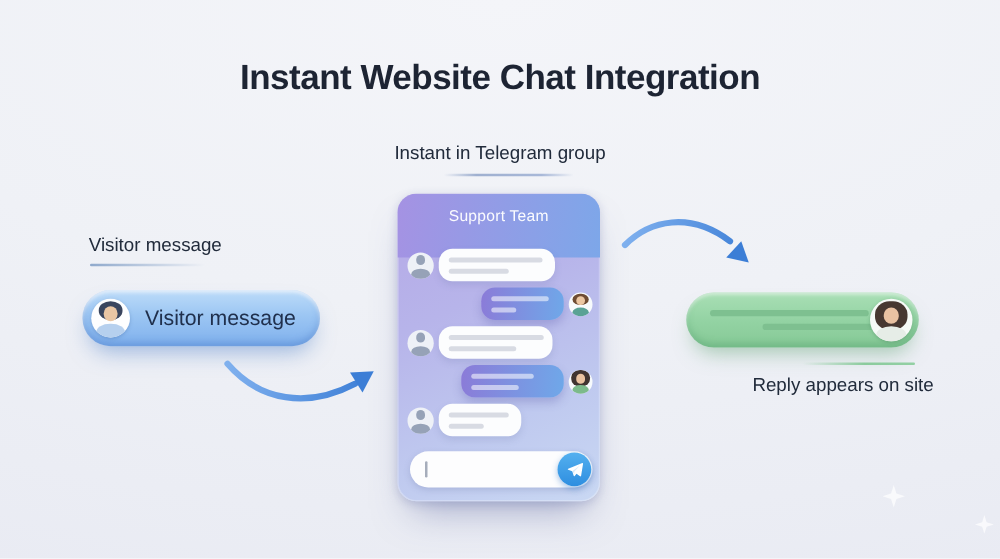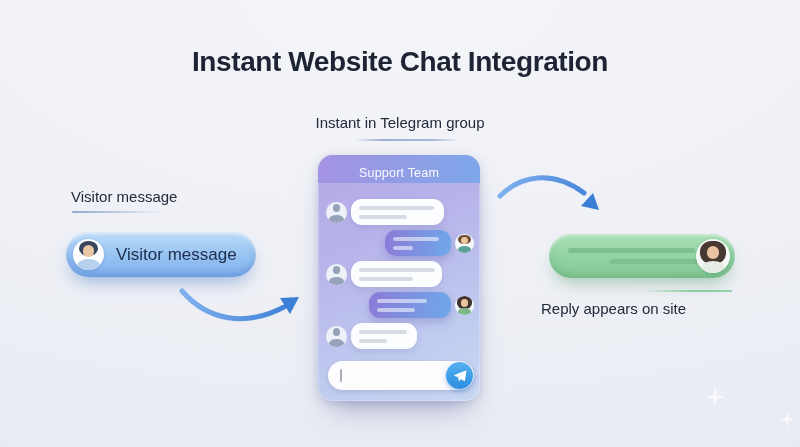--- a/index.html
+++ b/index.html
@@ -55,7 +55,7 @@
   .chat-window{position:absolute;left:318px;top:155px;width:162px;height:246px;border-radius:15px;overflow:hidden;
     background:linear-gradient(155deg,#b5a8e6 0%,#b7b4ea 35%,#bfc9ef 70%,#c9d8f3 100%);
     box-shadow:0 18px 30px -12px rgba(90,100,160,.5), 0 2px 8px rgba(120,130,180,.3), inset 0 0 0 1px rgba(255,255,255,.25);}
-  .chat-header{position:absolute;top:0;left:0;right:0;height:28px;box-sizing:border-box;padding-top:11px;
+  .chat-header{position:absolute;top:0;left:0;right:0;height:51px;box-sizing:border-box;padding-top:11px;
     text-align:center;font-size:12.5px;letter-spacing:.2px;color:rgba(255,255,255,.96);
     background:linear-gradient(100deg,var(--chat-header-from,#a592e3),var(--chat-header-to,#7da7e9));}
   .chat-messages{position:absolute;top:36px;left:0;right:0;bottom:44px;

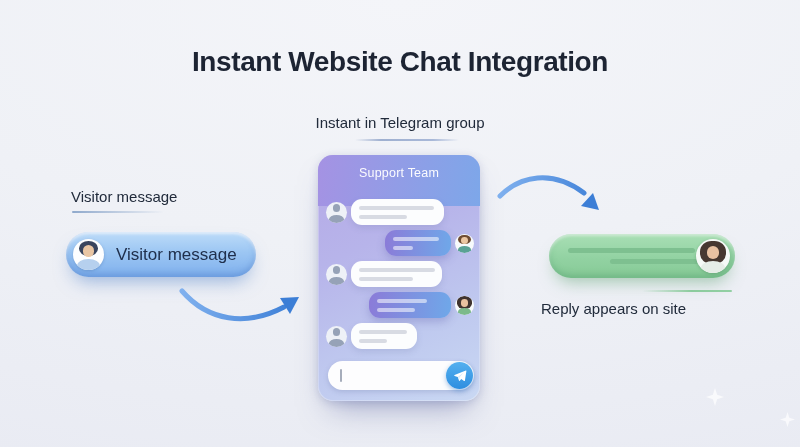--- a/index.html
+++ b/index.html
@@ -12,7 +12,7 @@
   .sub-label{position:absolute;font-size:15px;font-weight:500;color:#212b3b;}
   .telegram-label{top:114px;left:0;right:0;text-align:center;}
   .visitor-label{top:188px;left:71px;}
-  .reply-label{top:300px;left:541px;width:206px;text-align:left;}
+  .reply-label{top:300px;left:541px;width:206px;text-align:right;}
   .uline{position:absolute;height:2px;border-radius:2px;}
   .u-telegram{left:355px;top:139px;width:104px;
     background:linear-gradient(90deg,rgba(150,165,200,0),#9fb0d0 25%,#a8b8d8 75%,rgba(150,165,200,0));}

